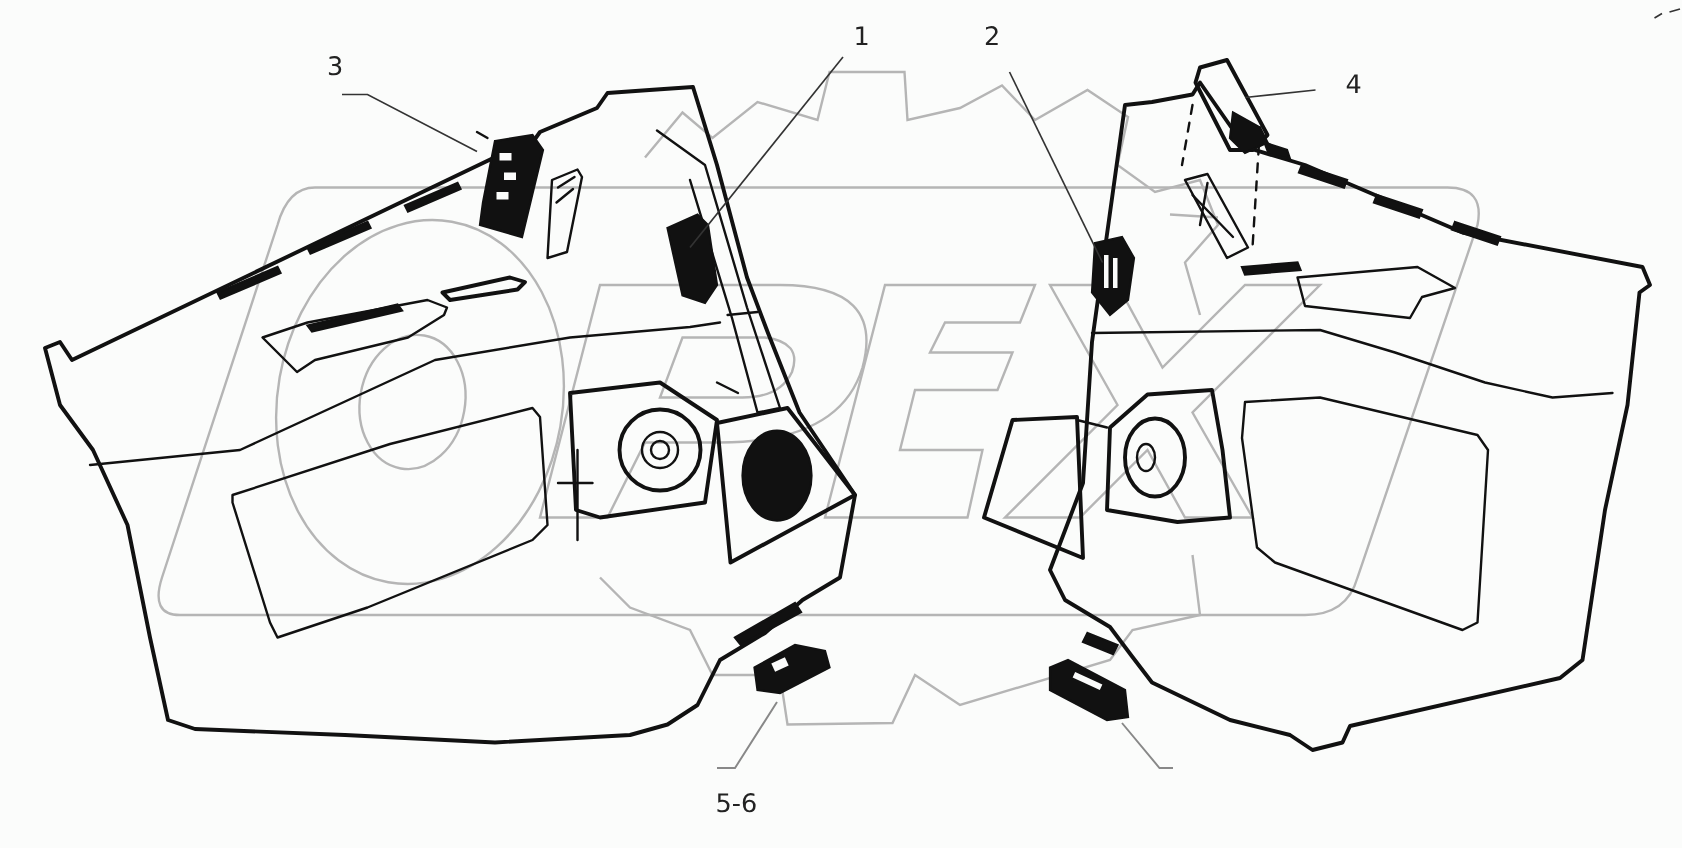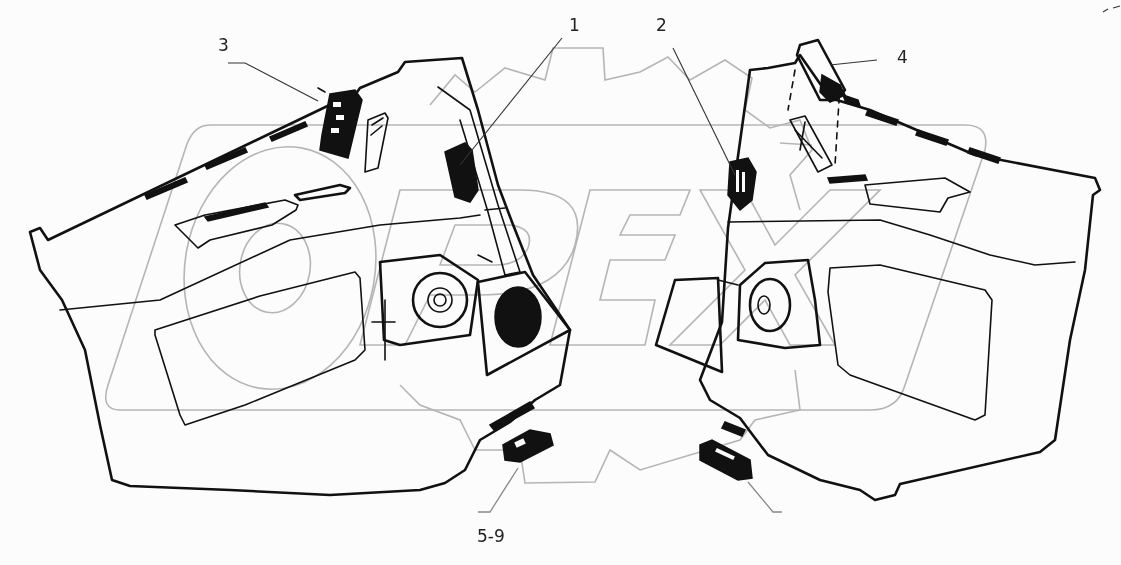--- a/index.html
+++ b/index.html
@@ -194,7 +194,7 @@
   <span class="callout-label" style="left:569px; top:17px;">1</span>
   <span class="callout-label" style="left:656px; top:17px;">2</span>
   <span class="callout-label" style="left:897px; top:49px;">4</span>
-  <span class="callout-label" style="left:477px; top:528px;">5-9</span>
+  <span class="callout-label" style="left:477px; top:528px;">5-6</span>
 </div>
 
 </body></html>

